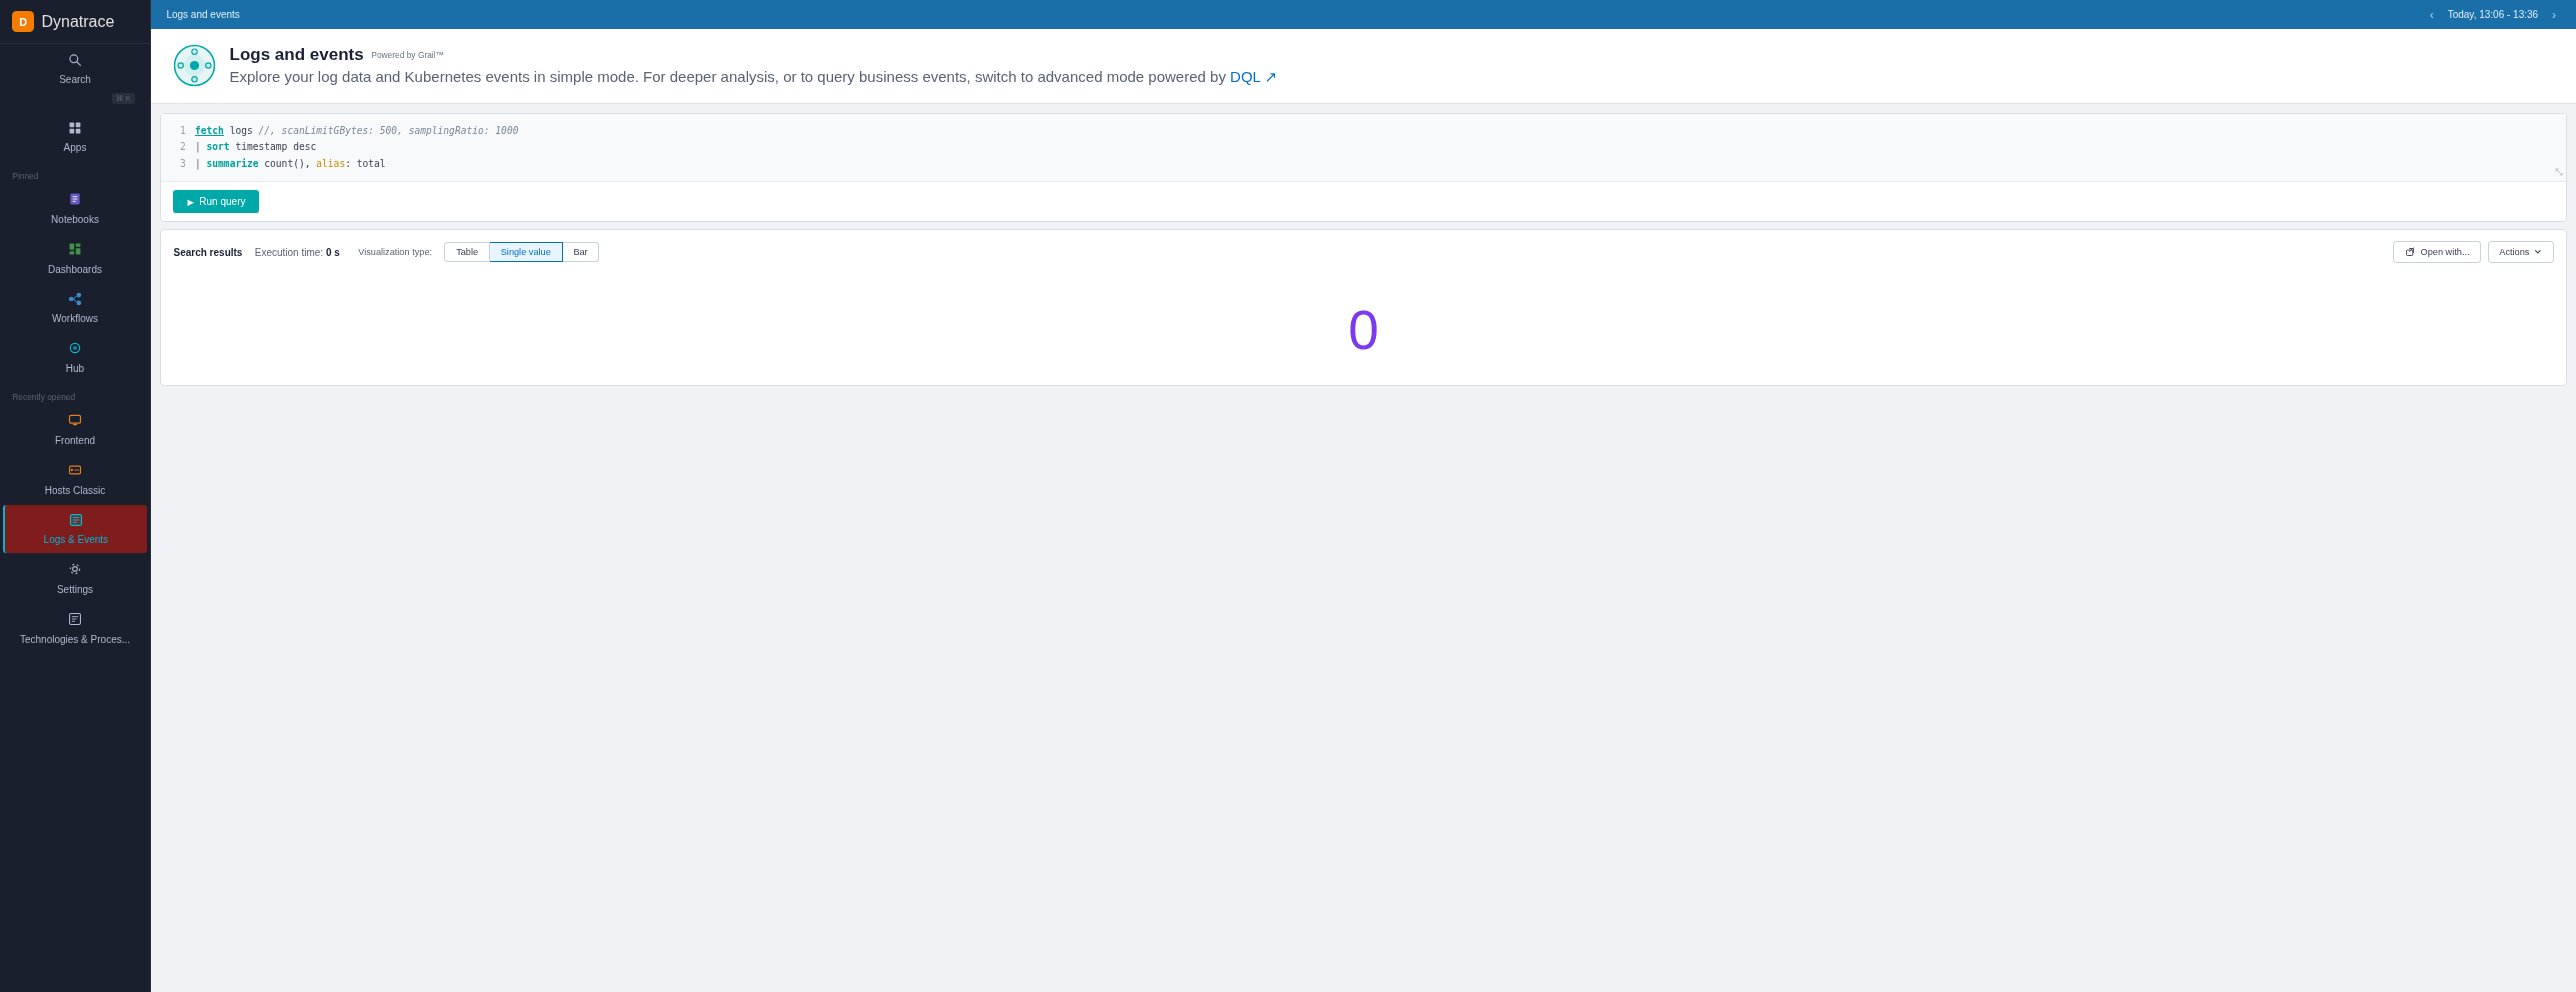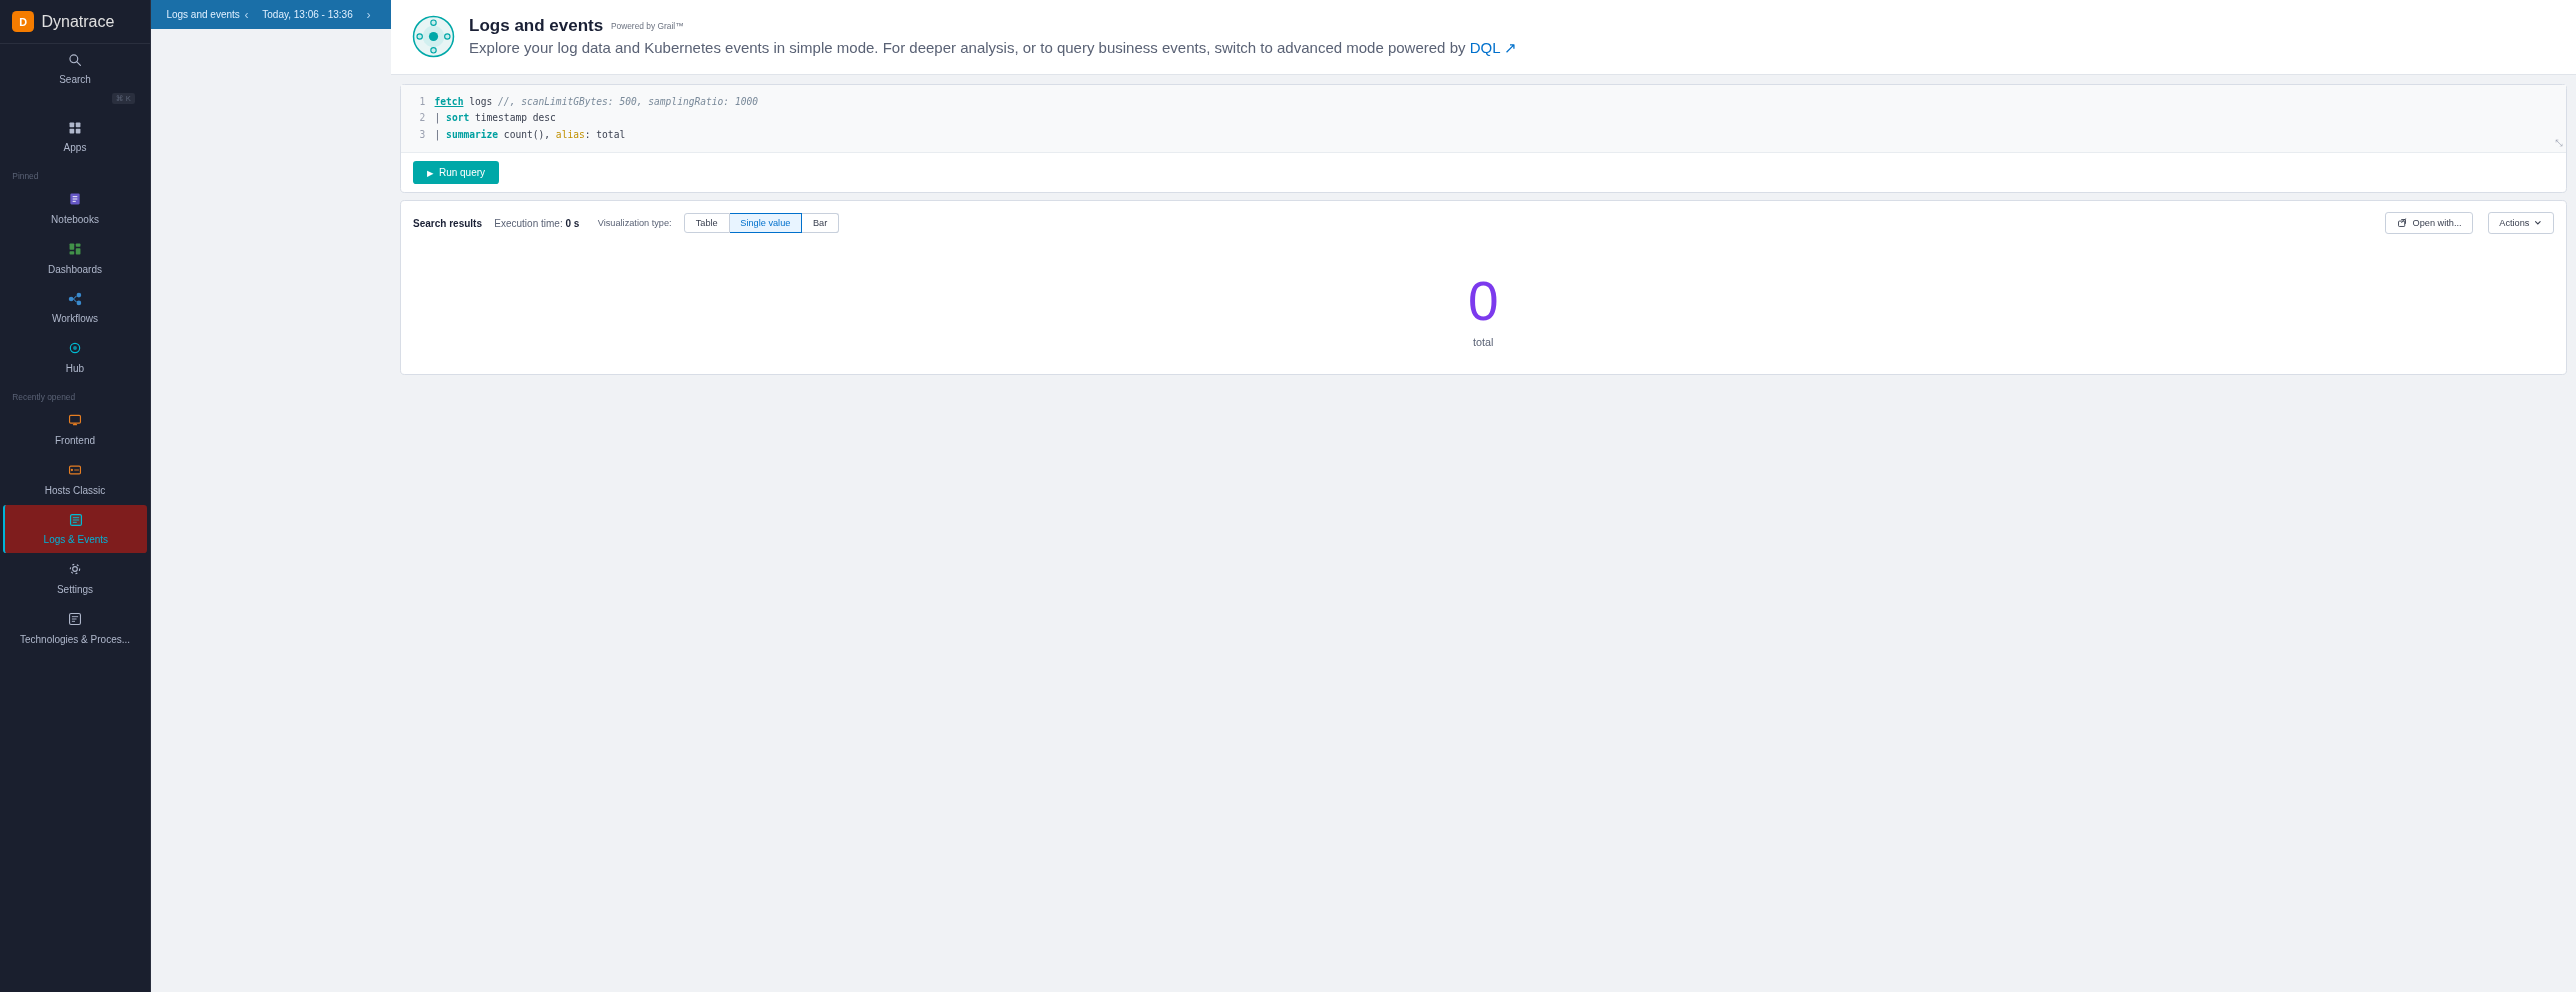--- a/index.html
+++ b/index.html
@@ -70,7 +70,7 @@
     .main {
       flex: 1;
       display: flex;
-      flex-direction: row;
+      flex-direction: column;
       background: #f0f2f5;
       overflow: hidden;
     }

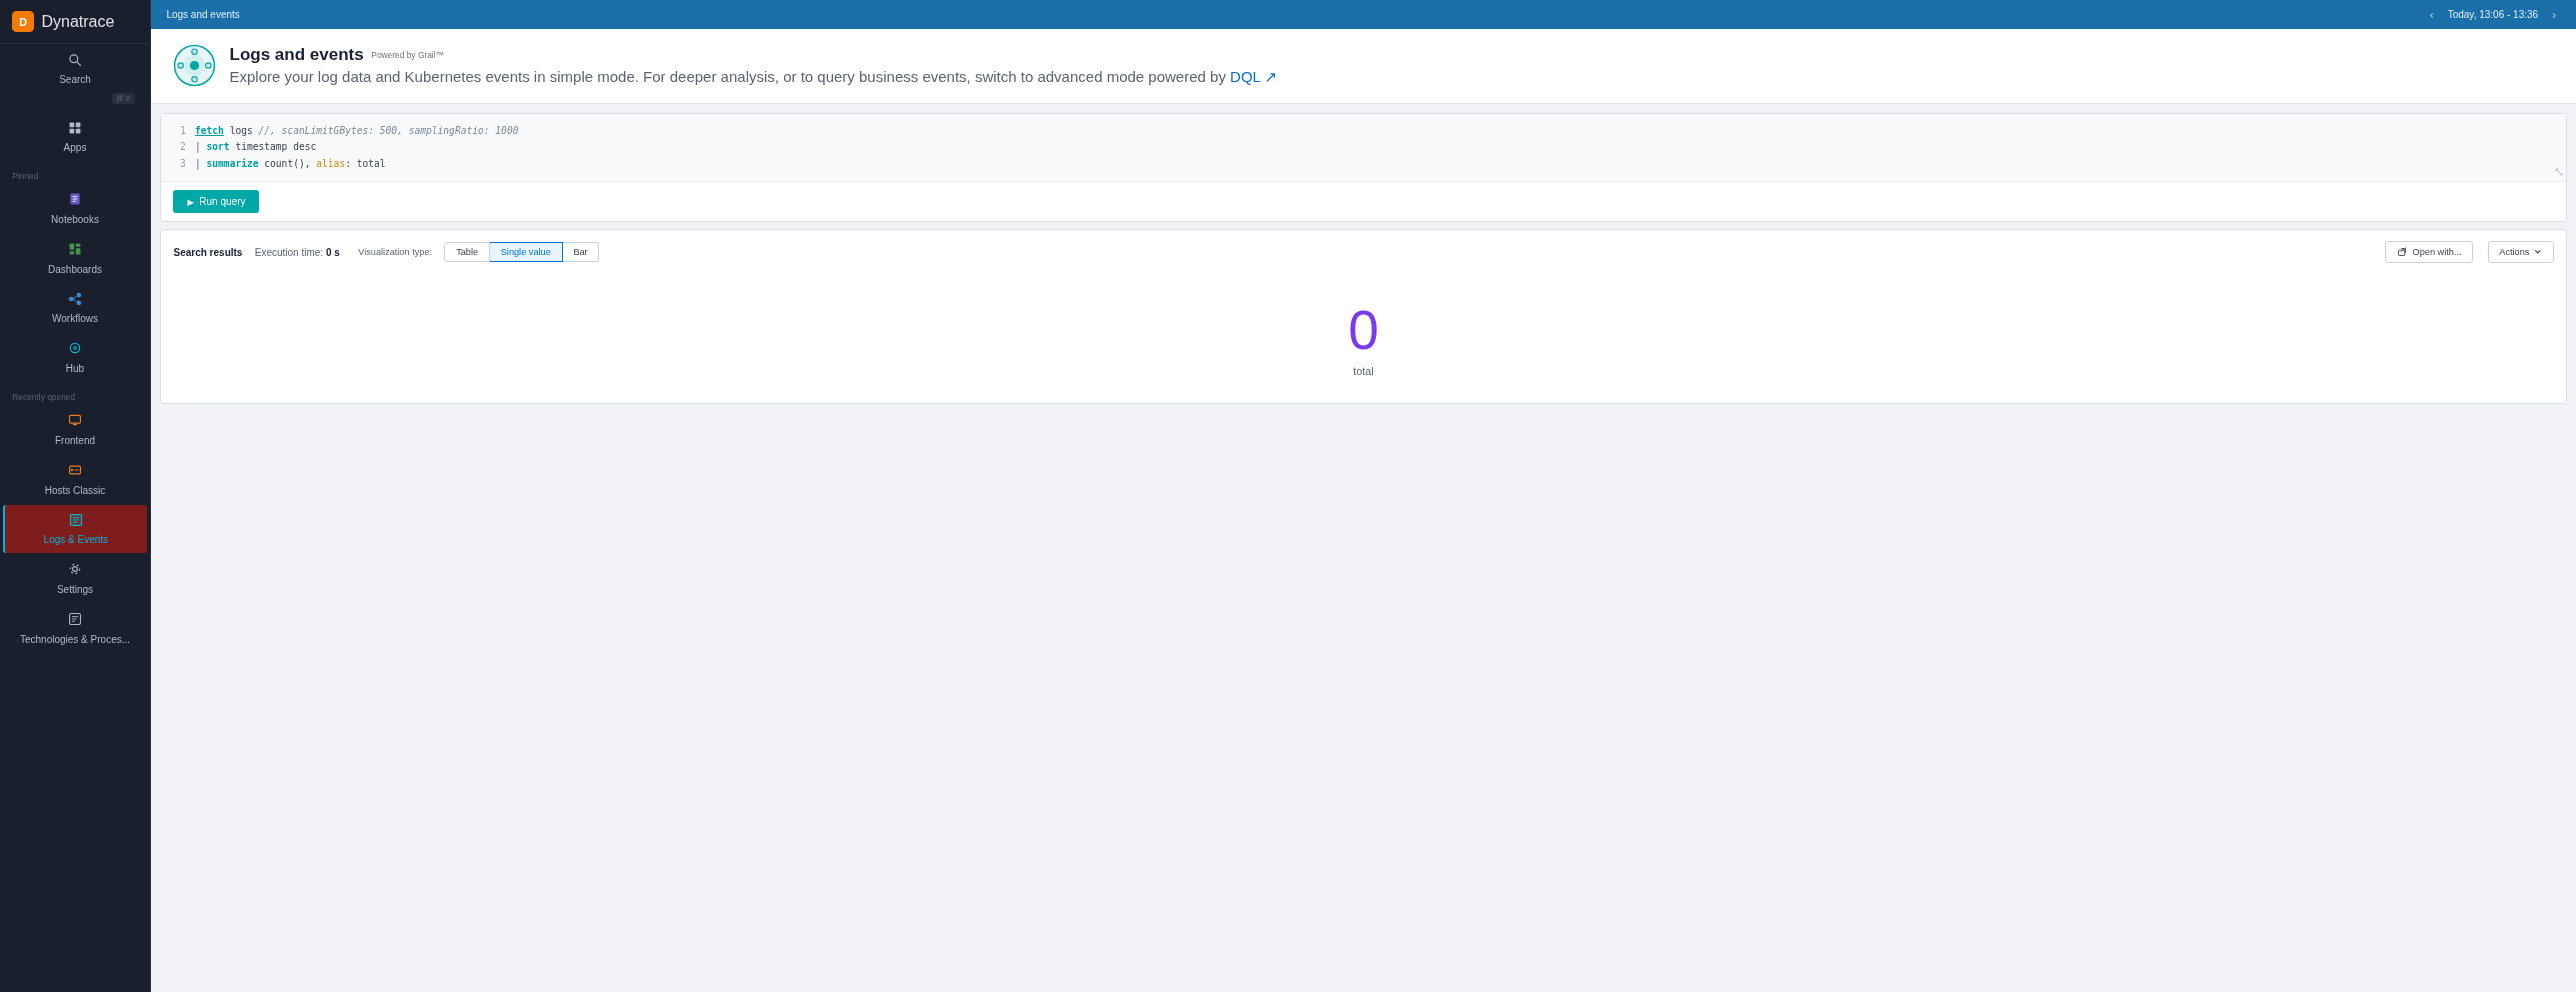--- a/index.html
+++ b/index.html
@@ -295,7 +295,6 @@
       display: flex;
       align-items: center;
       gap: 4.6px;
-      margin-left: 8px;
     }
     .action-btn.actions-btn { }
 

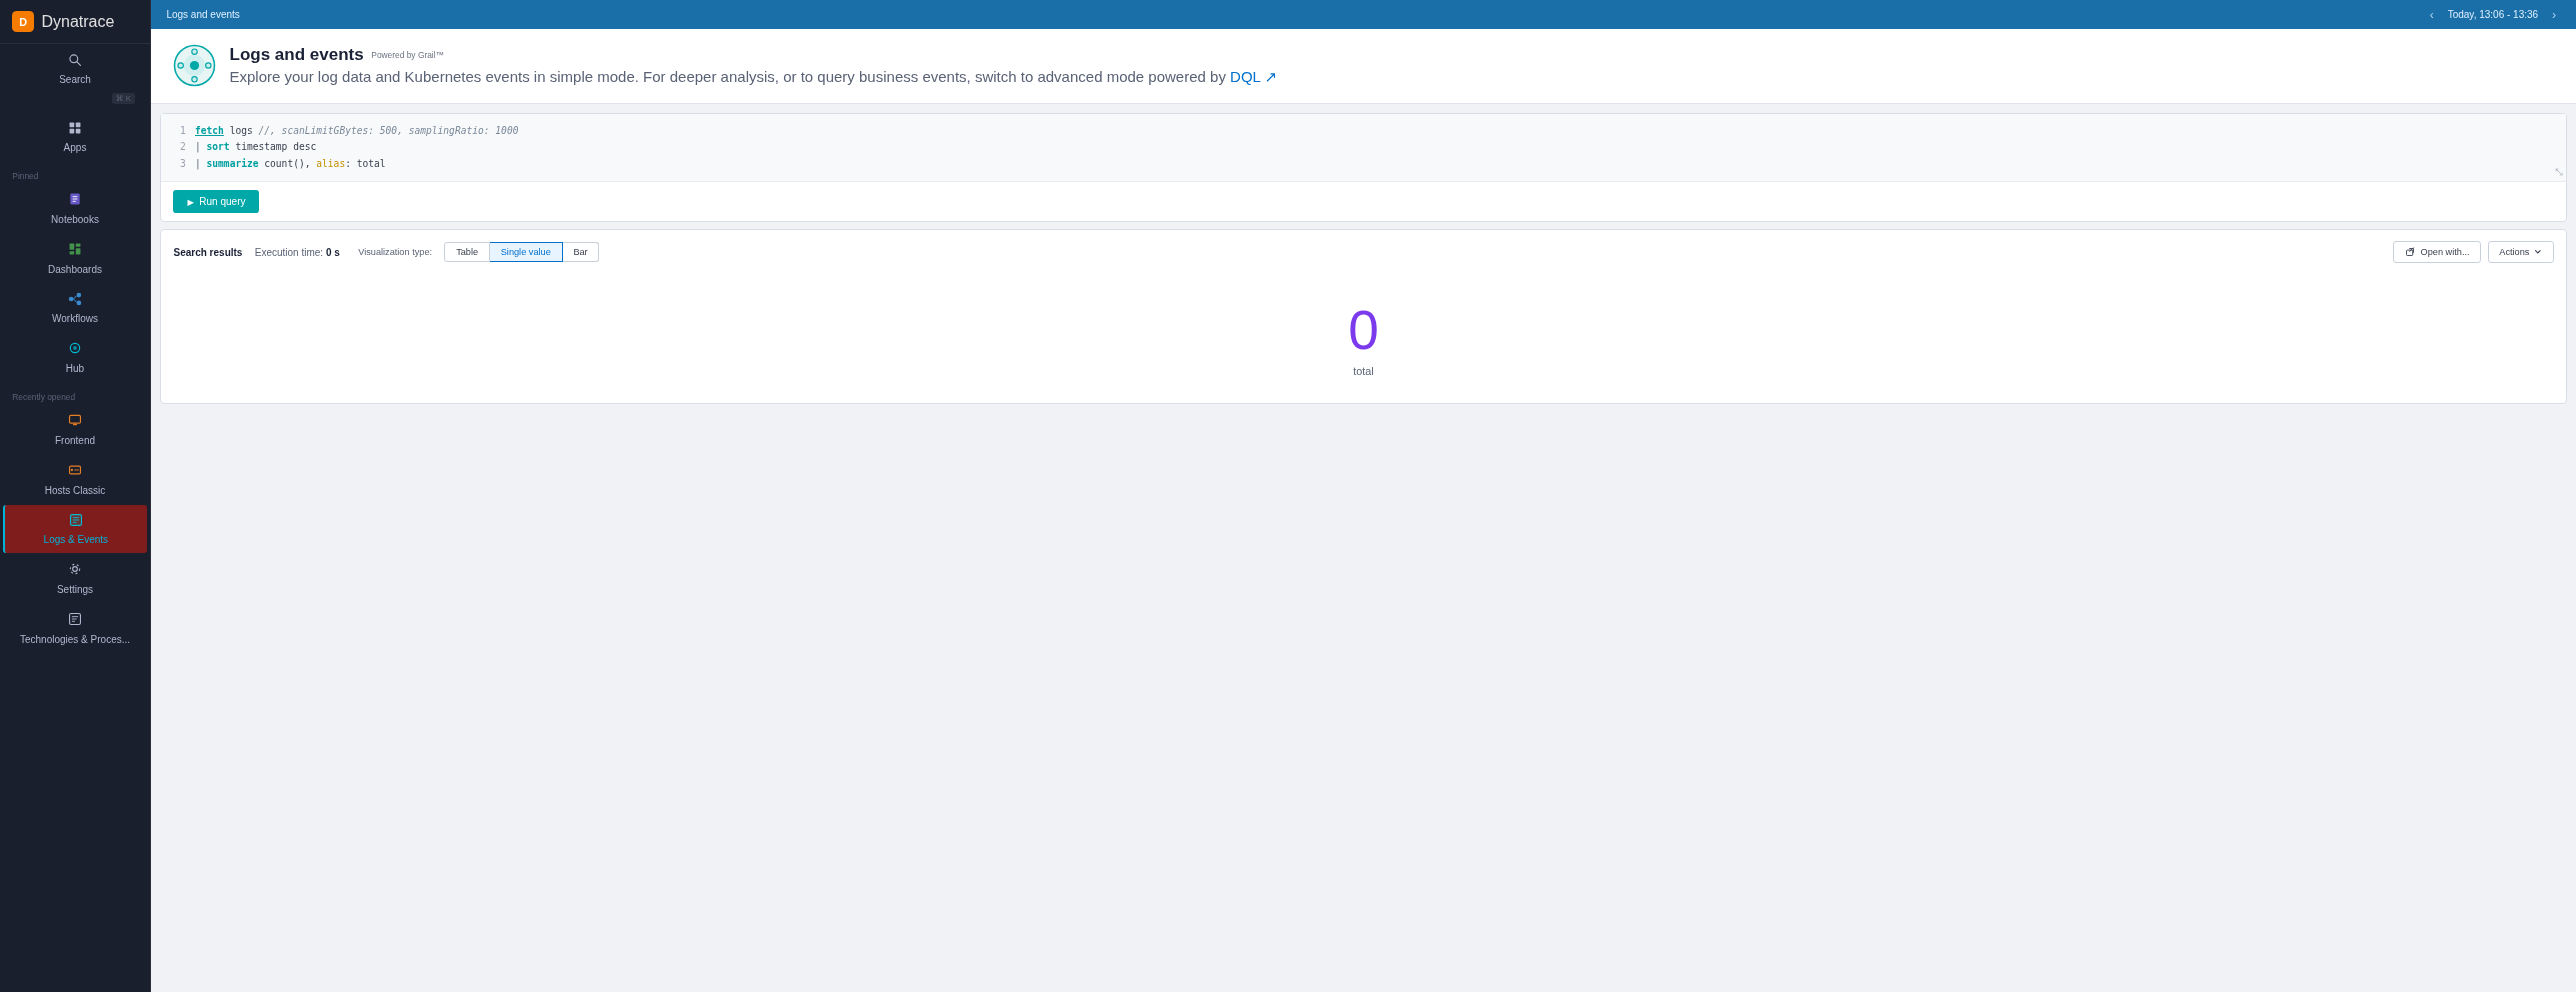--- a/index.html
+++ b/index.html
@@ -537,7 +537,6 @@
 
       <div class="results-value">
         <div class="big-number">0</div>
-        <div class="big-number-label">total</div>
       </div>
     </div>
 

